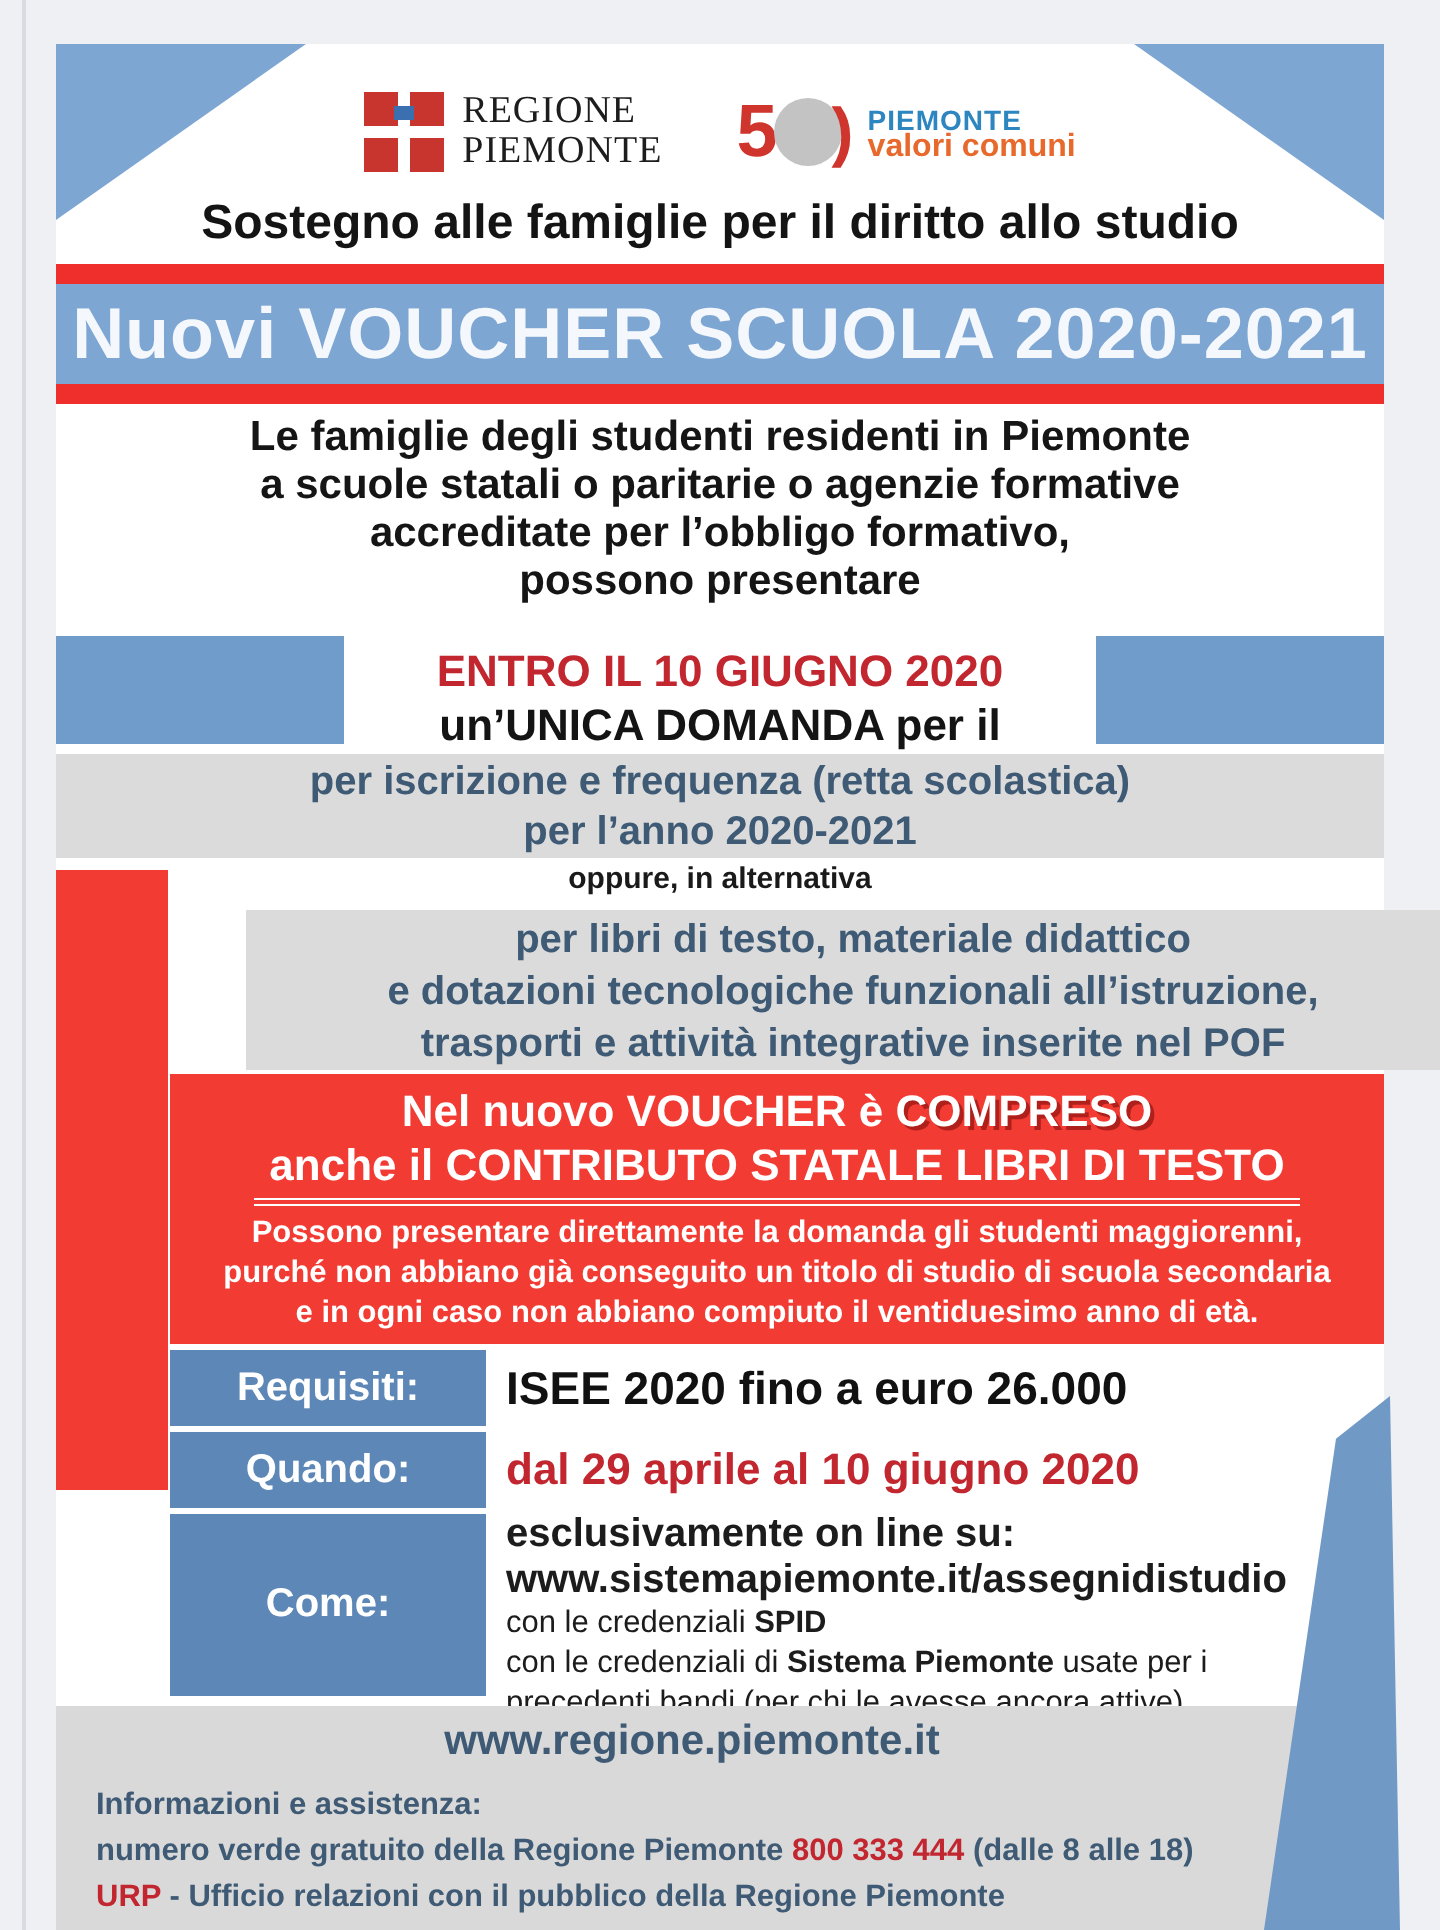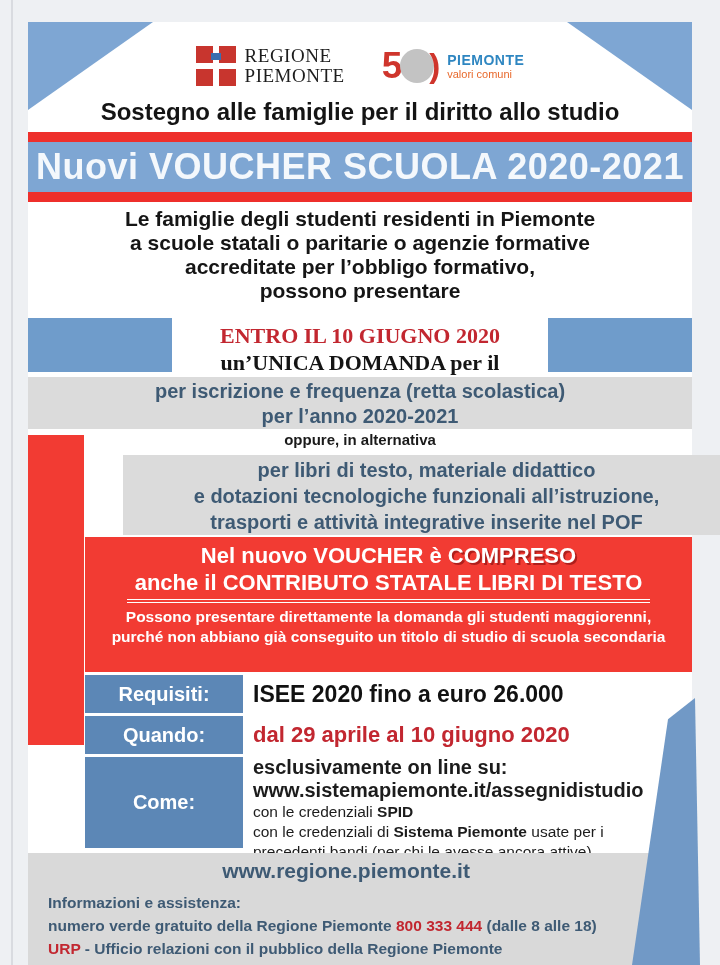--- a/index.html
+++ b/index.html
@@ -29,7 +29,7 @@
   .zero{ width:34px; height:34px; border-radius:50%; background:#c3c3c3; margin-left:-2px; }
   .arc{ font-size:33px; color:#cf352c; font-weight:bold; margin-left:-5px; line-height:34px; }
   .logo50-name{ font-size:14px; font-weight:bold; color:#2e86c1; letter-spacing:.5px; line-height:15px; }
-  .logo50-tag{ font-size:11px; font-weight:normal; color:#e8692c; line-height:12px; }
+  .logo50-tag{ font-size:16px; font-weight:bold; color:#e8692c; line-height:12px; }
 
   .page-title{ left:28px; top:98px; width:664px; text-align:center; font-size:24px; font-weight:bold; color:#141414; }
 

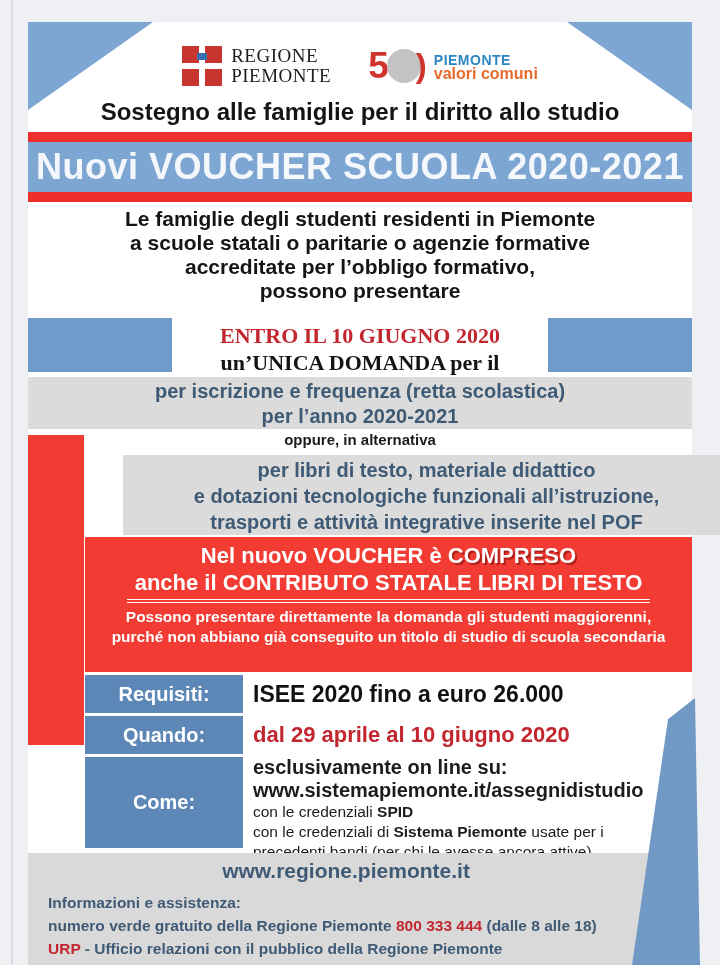--- a/index.html
+++ b/index.html
@@ -41,7 +41,7 @@
 
   .side-block{ width:144px; height:54px; background:#6f9ccb; }
   .sb-left{ left:28px; top:318px; } .sb-right{ left:548px; top:318px; }
-  .deadline{ left:175px; top:322px; width:370px; text-align:center; line-height:27px;font-family:Liberation Serif, serif; }
+  .deadline{ left:175px; top:322px; width:370px; text-align:center; line-height:27px; }
   .deadline .d1{ color:#c22730; font-size:22px; font-weight:bold; }
   .deadline .d2{ color:#141414; font-size:22px; font-weight:bold; }
 

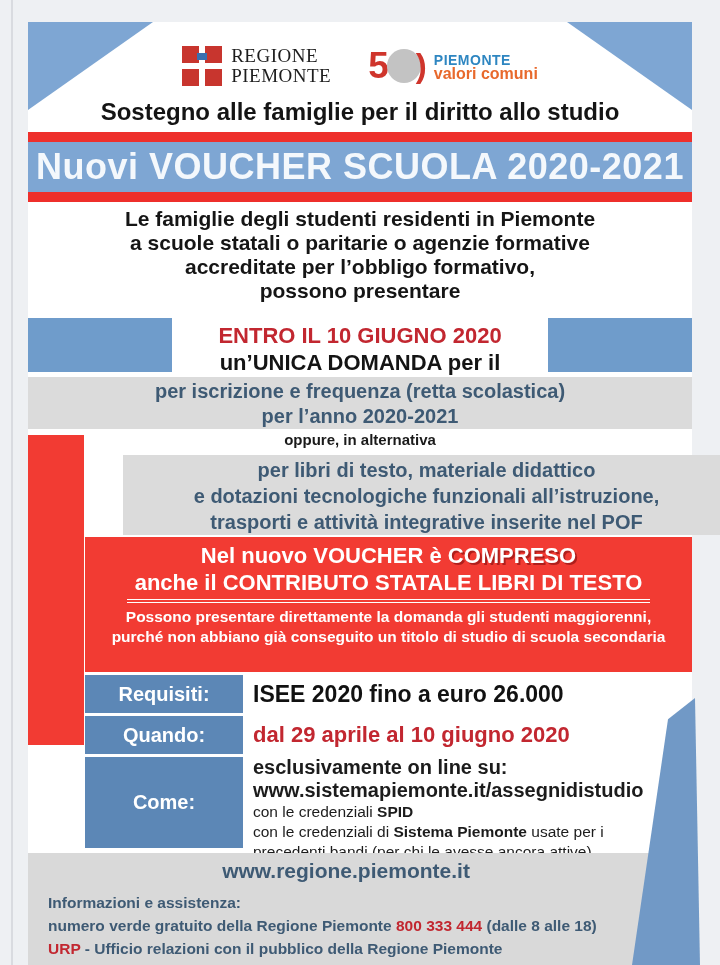--- a/index.html
+++ b/index.html
@@ -154,6 +154,7 @@
     <div class="sep"></div>
     <div class="note">Possono presentare direttamente la domanda gli studenti maggiorenni,</div>
     <div class="note">purché non abbiano già conseguito un titolo di studio di scuola secondaria</div>
+    <div class="note">e in ogni caso non abbiano compiuto il ventiduesimo anno di età.</div>
   </div>
 
   <div class="abs label-box req-box">Requisiti:</div>

